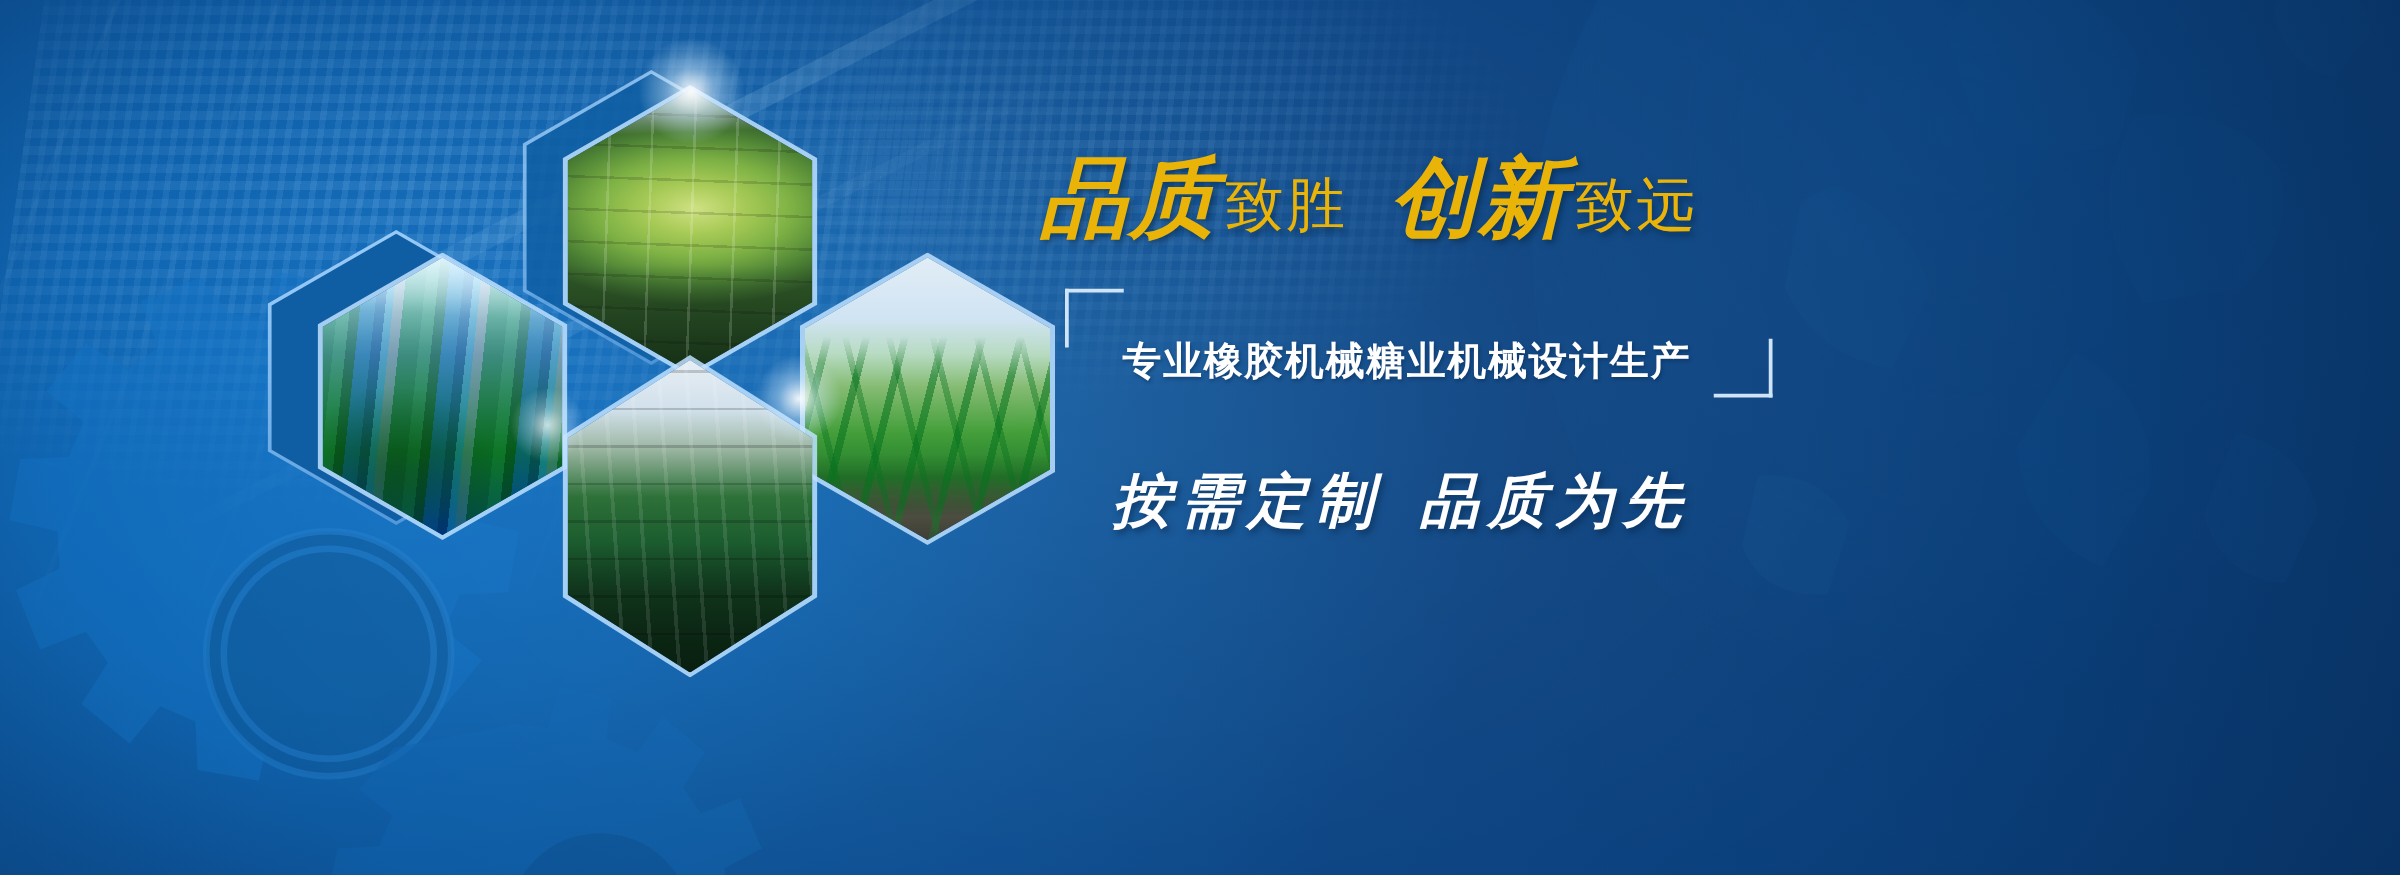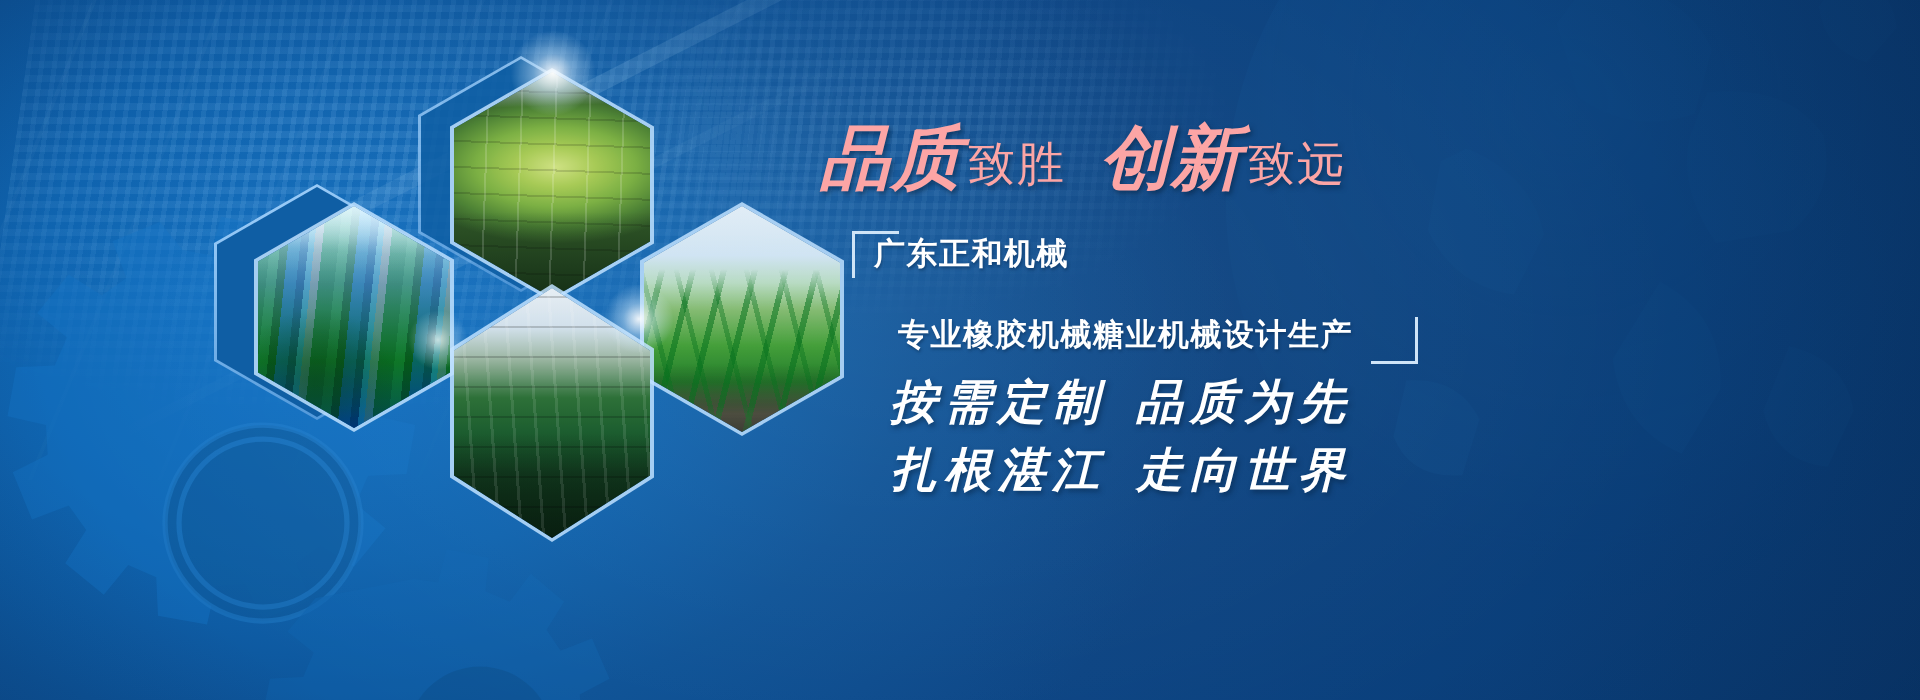--- a/index.html
+++ b/index.html
@@ -238,9 +238,9 @@
 
   .headline {
     position: absolute;
-    left: 0; top: 16px;
+    left: 12px; top: 16px;
     white-space: nowrap;
-    color: #fca5a5;
+    color: #eab308;
     text-shadow: 2px 3px 5px rgba(4,32,62,0.55);
   }
   .h-big {

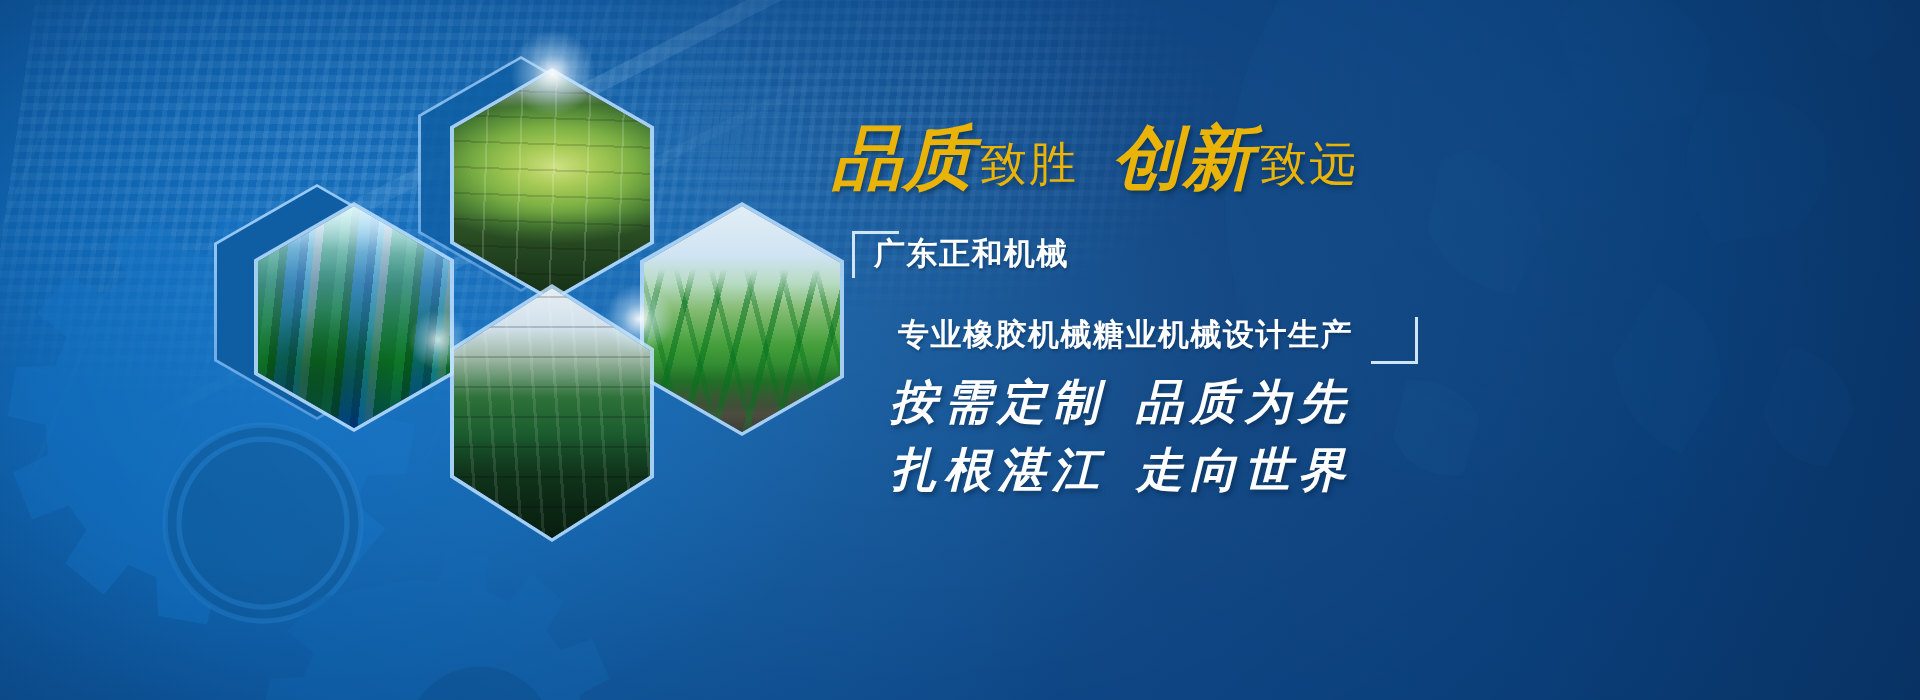--- a/index.html
+++ b/index.html
@@ -413,7 +413,6 @@
     <div class="sub-wrap">
       <div class="bracket-tl"></div>
       <div class="bracket-br"></div>
-      <div class="sub-line sub-line-1">广东正和机械</div>
       <div class="sub-line sub-line-2">专业橡胶机械糖业机械设计生产</div>
     </div>
 

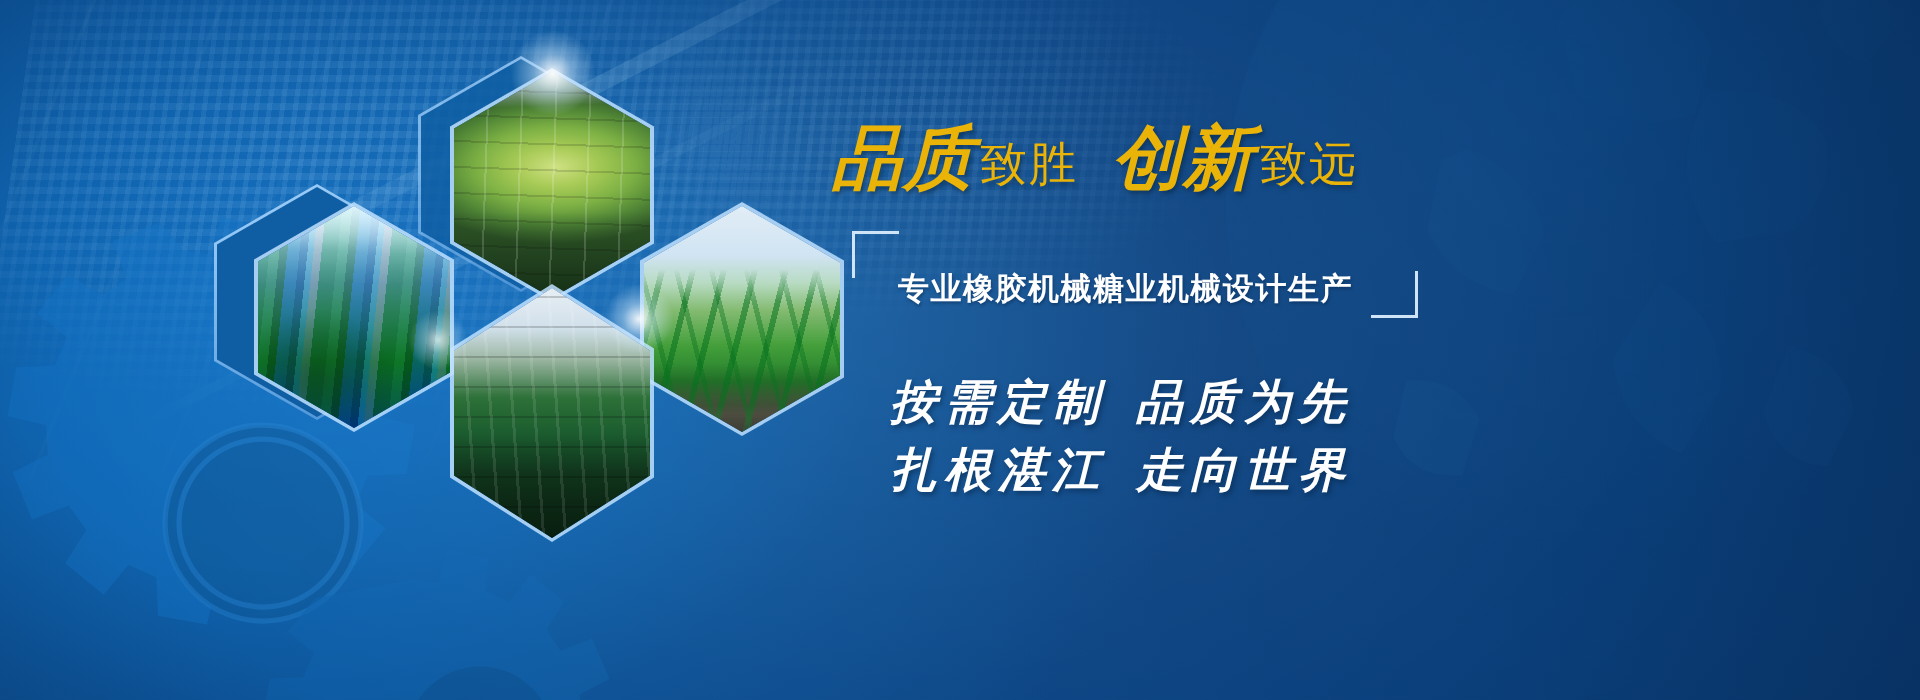--- a/index.html
+++ b/index.html
@@ -420,9 +420,6 @@
       <div class="slogan-line">
         <span>按需定制</span><span class="slogan-gap"></span><span>品质为先</span>
       </div>
-      <div class="slogan-line">
-        <span>扎根湛江</span><span class="slogan-gap"></span><span>走向世界</span>
-      </div>
     </div>
 
   </div>

